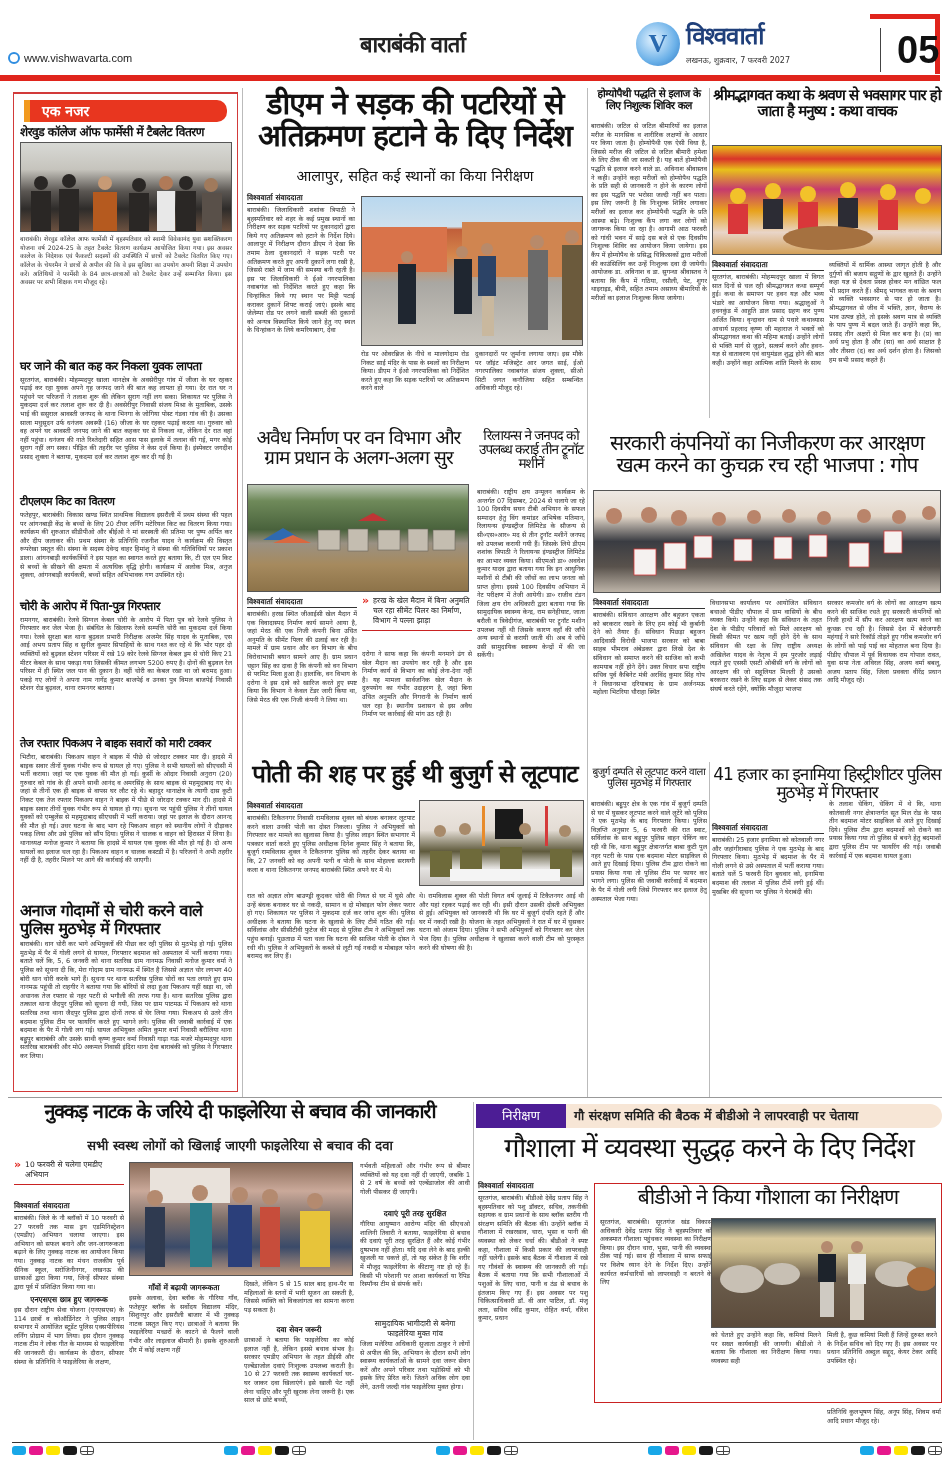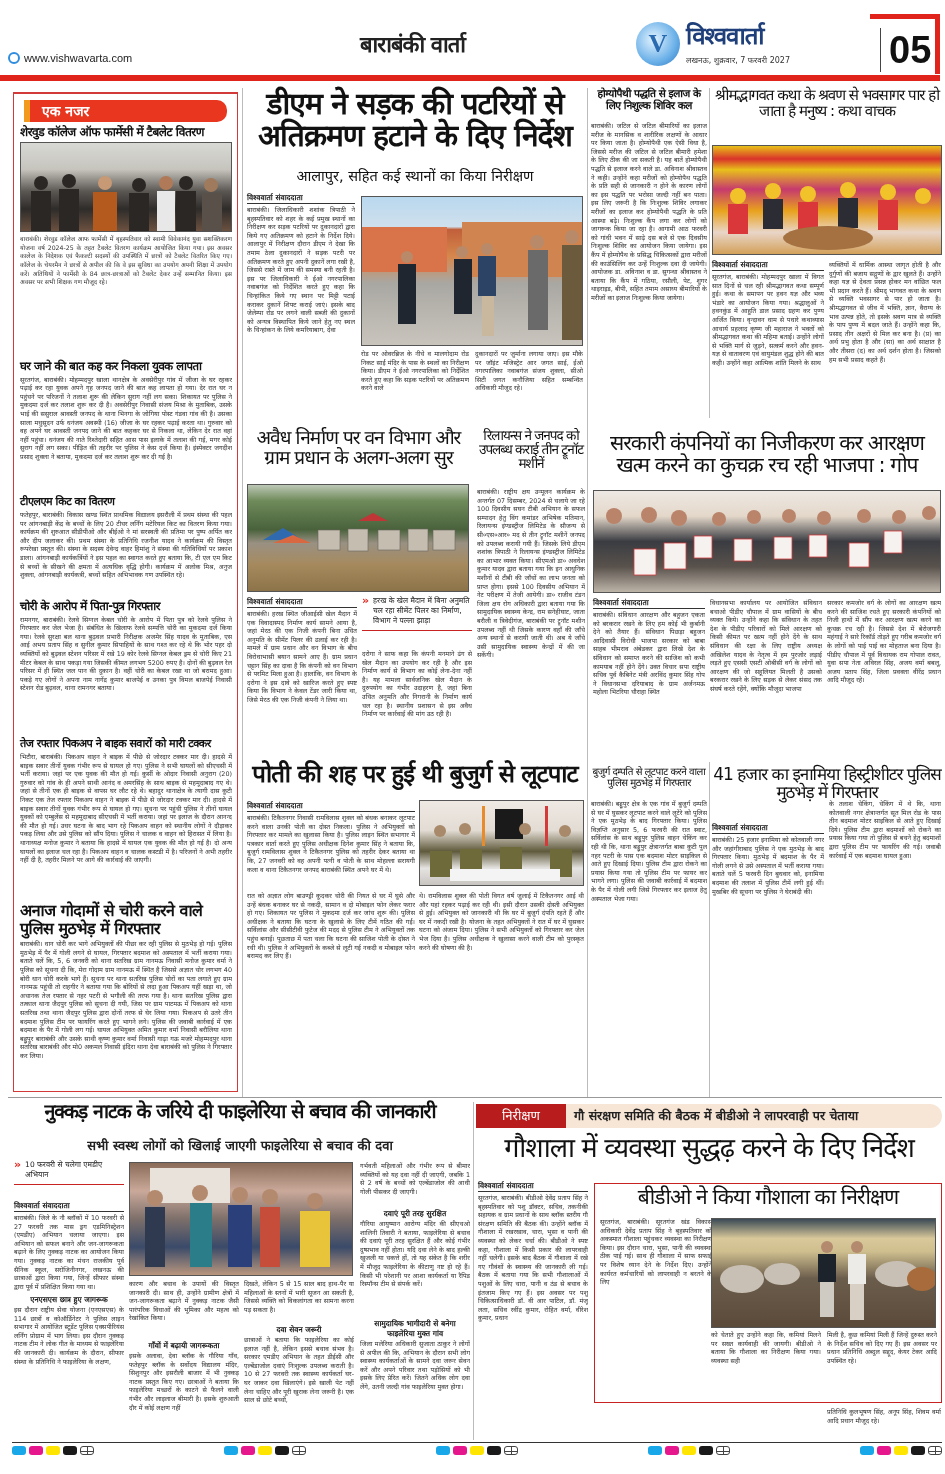--- a/index.html
+++ b/index.html
@@ -13,7 +13,7 @@
 .brand{left:686px;top:18px;font-size:24px;font-weight:bold;color:#1f3f7a;letter-spacing:-1px}
 .dateline{left:686px;top:54px;font-size:8px;color:#333}
 .pagebox{left:870px;top:14px;width:70px;height:60px;border-top:5px solid #e0241c;border-right:5px solid #e0241c}
-.pagenum{left:880px;top:28px;font-size:38px;font-weight:bold;font-family:"Liberation Sans",sans-serif;border-left:1px solid #444;padding-left:8px;line-height:44px;color:#111}
+.pagenum{left:880px;top:28px;font-size:38px;font-weight:bold;font-family:"Liberation Sans",sans-serif;border-left:1px solid #444;padding-left:16px;line-height:44px;color:#111}
 .redrule{left:0;top:75px;width:940px;height:6px;background:#e0241c}
 .txt{font-size:6.4px;line-height:8.6px;color:#333;text-align:justify;overflow:hidden;font-family:"DejaVu Sans",sans-serif}
 .byline{font-size:7.5px;font-weight:bold;color:#222;border-bottom:1px solid #333;padding-bottom:1px;margin-bottom:2px}

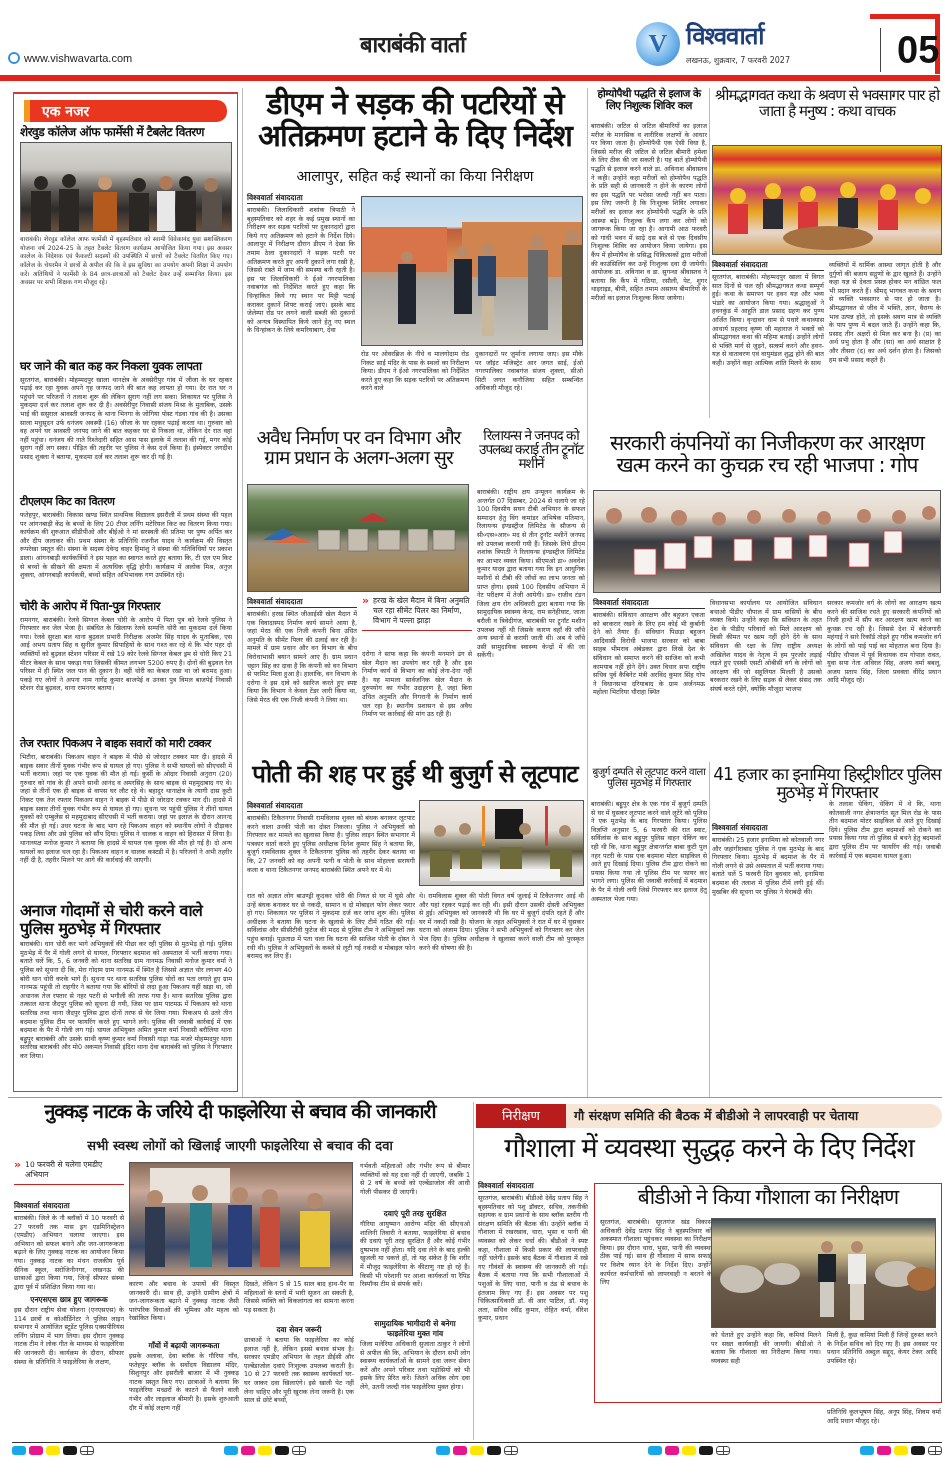--- a/index.html
+++ b/index.html
@@ -142,7 +142,7 @@
 <div class="abs h-med" style="left:590px;top:88px;width:118px;font-size:10.5px;text-align:center;font-weight:bold;color:#111">होम्योपैथी पद्धति से इलाज के लिए निशुल्क शिविर कल</div>
 <div class="abs txt" style="left:591px;top:122px;width:116px;height:290px">बाराबंकी। जटिल से जटिल बीमारियों का इलाज मरीज के मानसिक व शारीरिक लक्षणों के आधार पर किया जाता है। होम्योपैथी एक ऐसी विधा है, जिससे मरीज की जटिल से जटिल बीमारी हमेशा के लिए ठीक की जा सकती है। यह बातें होम्योपैथी पद्धति से इलाज करने वाले डा. अविनाश श्रीवास्तव ने कही। उन्होंने कहा मरीजों को होम्योपैथ पद्धति के प्रति सही से जानकारी न होने के कारण लोगों का इस पद्धति पर भरोसा जल्दी नहीं बन पाता। इस लिए जरूरी है कि निःशुल्क शिविर लगाकर मरीजों का इलाज कर होम्योपैथी पद्धति के प्रति आस्था बढ़े। निःशुल्क कैंप लगा कर लोगों को जागरूक किया जा रहा है। आगामी आठ फरवरी को गांधी भवन में साढ़े दस बजे से एक दिवसीय निःशुल्क शिविर का आयोजन किया जायेगा। इस कैंप में होम्योपैथ के प्रसिद्ध चिकित्सकों द्वारा मरीजों की काउंसिलिंग कर उन्हें निःशुल्क दवा दी जायेगी। आयोजक डा. अविनाश व डा. सुगन्धा श्रीवास्तव ने बताया कि कैंप में गठिया, रसौली, पेट, शुगर थाइराइड, बीपी, सहित तमाम असाध्य बीमारियों के मरीजों का इलाज निःशुल्क किया जायेगा।</div>
 
-<div class="abs h-big" style="left:712px;top:88px;width:230px;font-size:15px;font-weight:normal">श्रीमद्भागवत कथा के श्रवण से भवसागर पार हो जाता है मनुष्य : कथा वाचक</div>
+<div class="abs h-big" style="left:712px;top:88px;width:230px;font-size:15px;font-weight:bold">श्रीमद्भागवत कथा के श्रवण से भवसागर पार हो जाता है मनुष्य : कथा वाचक</div>
 <div class="abs photo" style="left:712px;top:145px;width:230px;height:110px;background:linear-gradient(180deg,#e8c11a 0%,#d9332a 12%,#e8c11a 22%,#c63a6e 40%,#e8a21c 60%,#e9d5c8 80%,#d3a15a 100%)">
   <svg width="230" height="110">
     <g fill="#f2c22a">

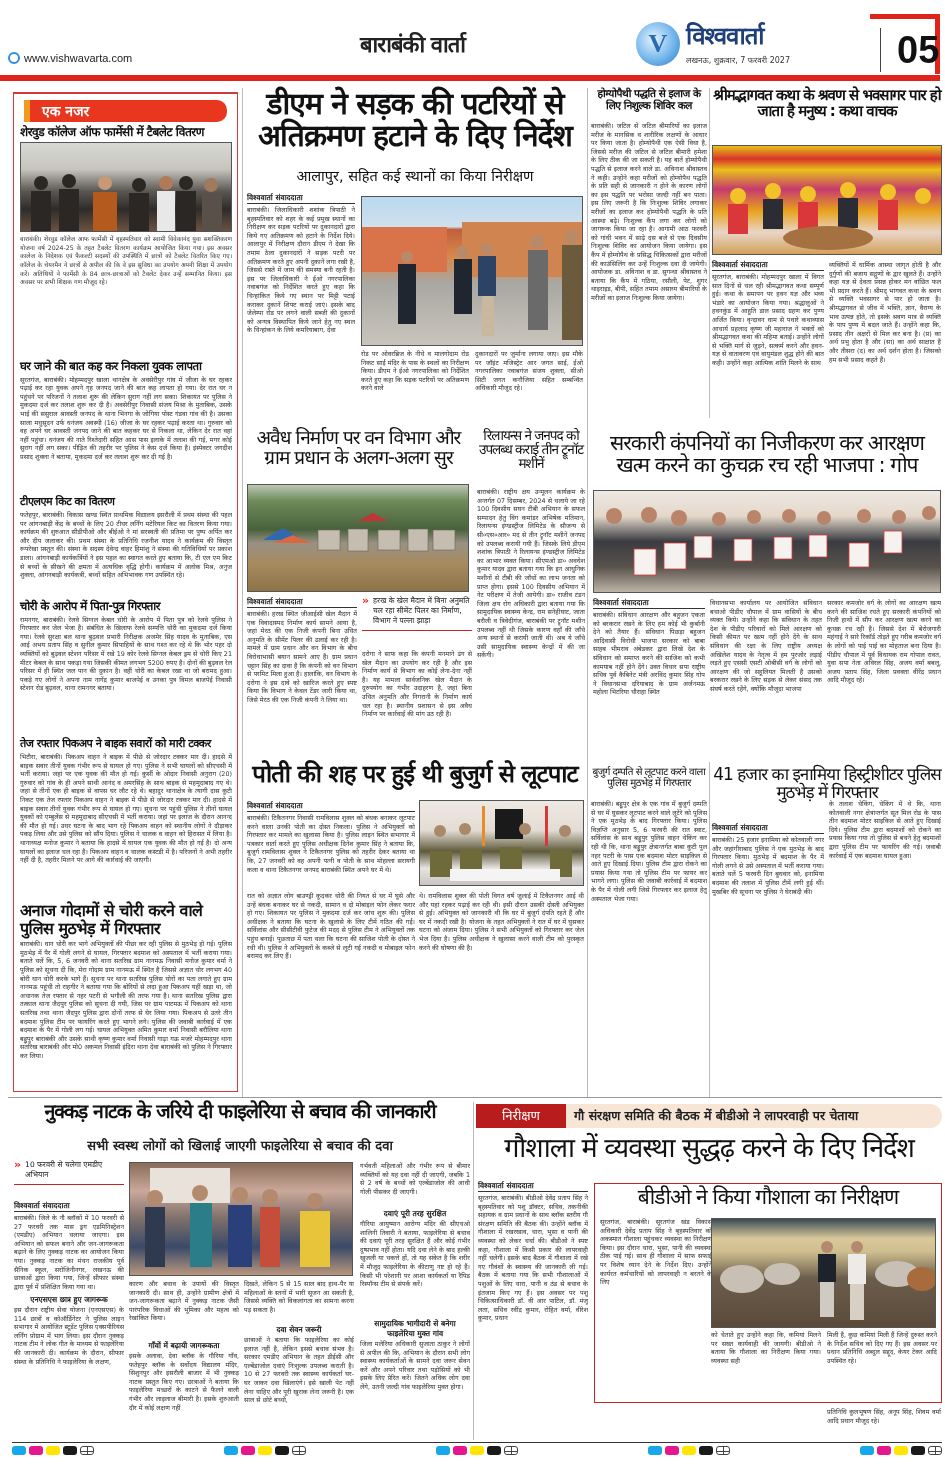--- a/index.html
+++ b/index.html
@@ -325,7 +325,7 @@
 </div>
 
 <div class="abs" style="left:476px;top:1104px;width:466px;height:24px;background:#f7e6d6;border-radius:0 12px 12px 0"></div>
-<div class="abs" style="left:476px;top:1104px;width:90px;height:24px;background:#b91c1c;color:#fff;font-size:13px;line-height:24px;text-align:center">निरीक्षण</div>
+<div class="abs" style="left:476px;top:1104px;width:90px;height:24px;background:#4c1d95;color:#fff;font-size:13px;line-height:24px;text-align:center">निरीक्षण</div>
 <div class="abs" style="left:574px;top:1106px;width:366px;font-size:12.5px;font-weight:bold;color:#222;line-height:20px">गौ संरक्षण समिति की बैठक में बीडीओ ने लापरवाही पर चेताया</div>
 <div class="abs h-big" style="left:476px;top:1134px;width:466px;font-size:27px;font-weight:normal;color:#111">गौशाला में व्यवस्था सुद्धढ़ करने के दिए निर्देश</div>
 <div class="abs" style="left:478px;top:1180px;width:110px">

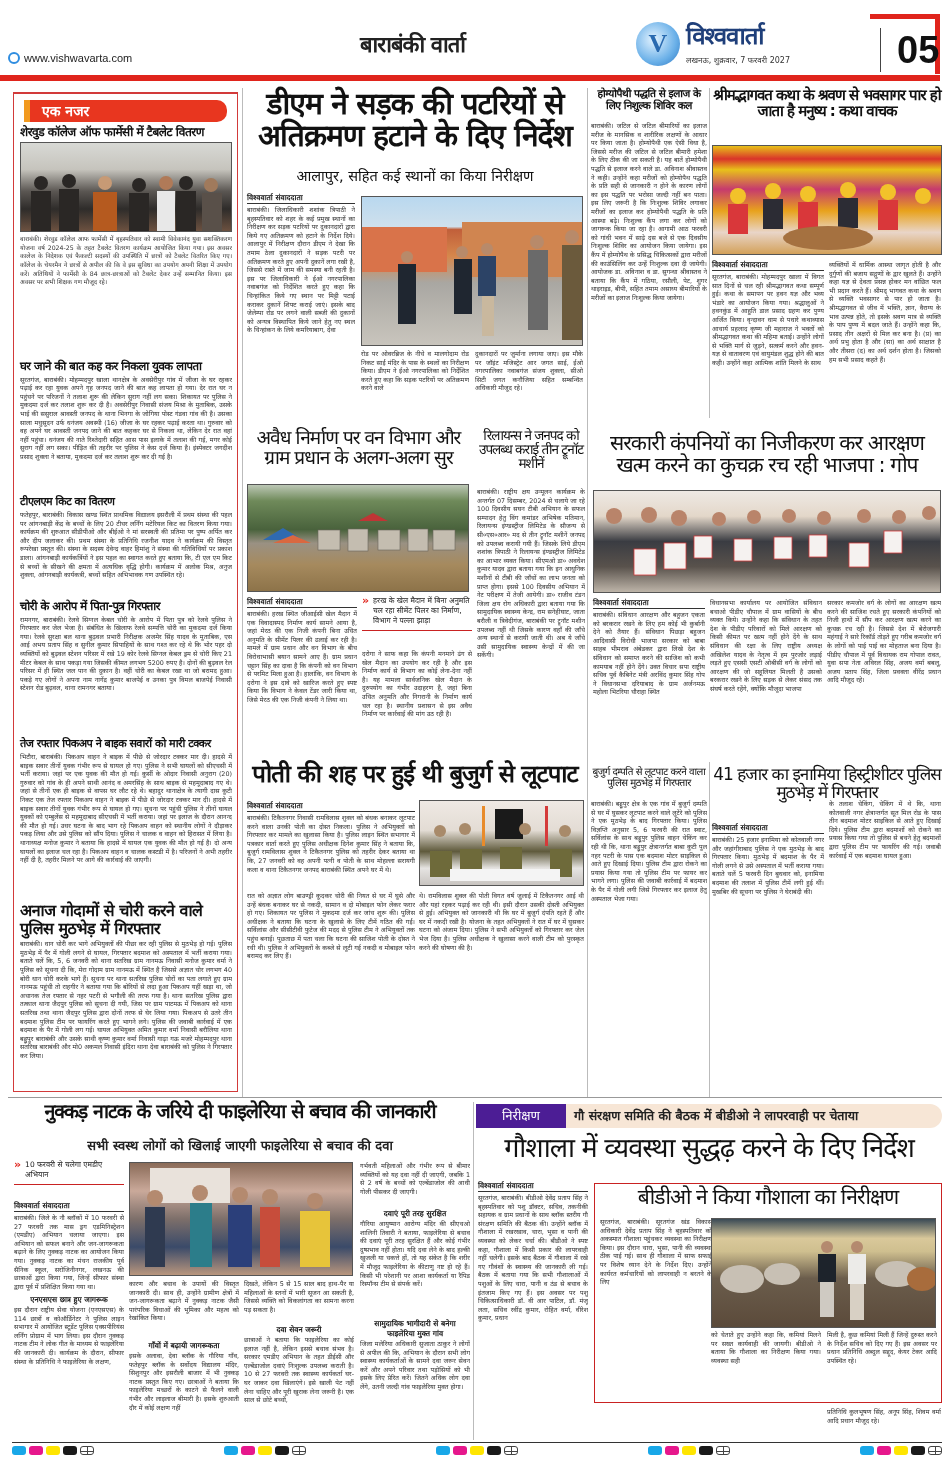--- a/index.html
+++ b/index.html
@@ -307,7 +307,6 @@
   </svg>
 </div>
 <div class="abs" style="left:129px;top:1280px;width:110px">
-  <div class="txt" style="height:58px">कारण और बचाव के उपायों की विस्तृत जानकारी दी। साथ ही, उन्होंने ग्रामीण क्षेत्रों में जन-जागरूकता बढ़ाने में नुक्कड़ नाटक जैसी पारंपरिक विधाओं की भूमिका और महत्व को रेखांकित किया।</div>
   <div style="font-size:7.5px;font-weight:bold;text-align:center;margin:2px 0">गाँवों में बढ़ायी जागरूकता</div>
   <div class="txt" style="height:82px">इसके अलावा, देवा ब्लॉक के गौरिया गाँव, फतेहपुर ब्लॉक के सर्वोदय विद्यालय मंदिर, सिशुनपुर और इसरौली बाजार में भी नुक्कड़ नाटक प्रस्तुत किए गए। छात्राओं ने बताया कि फाइलेरिया मच्छरों के काटने से फैलने वाली गंभीर और लाइलाज बीमारी है। इसके शुरुआती दौर में कोई लक्षण नहीं</div>
 </div>

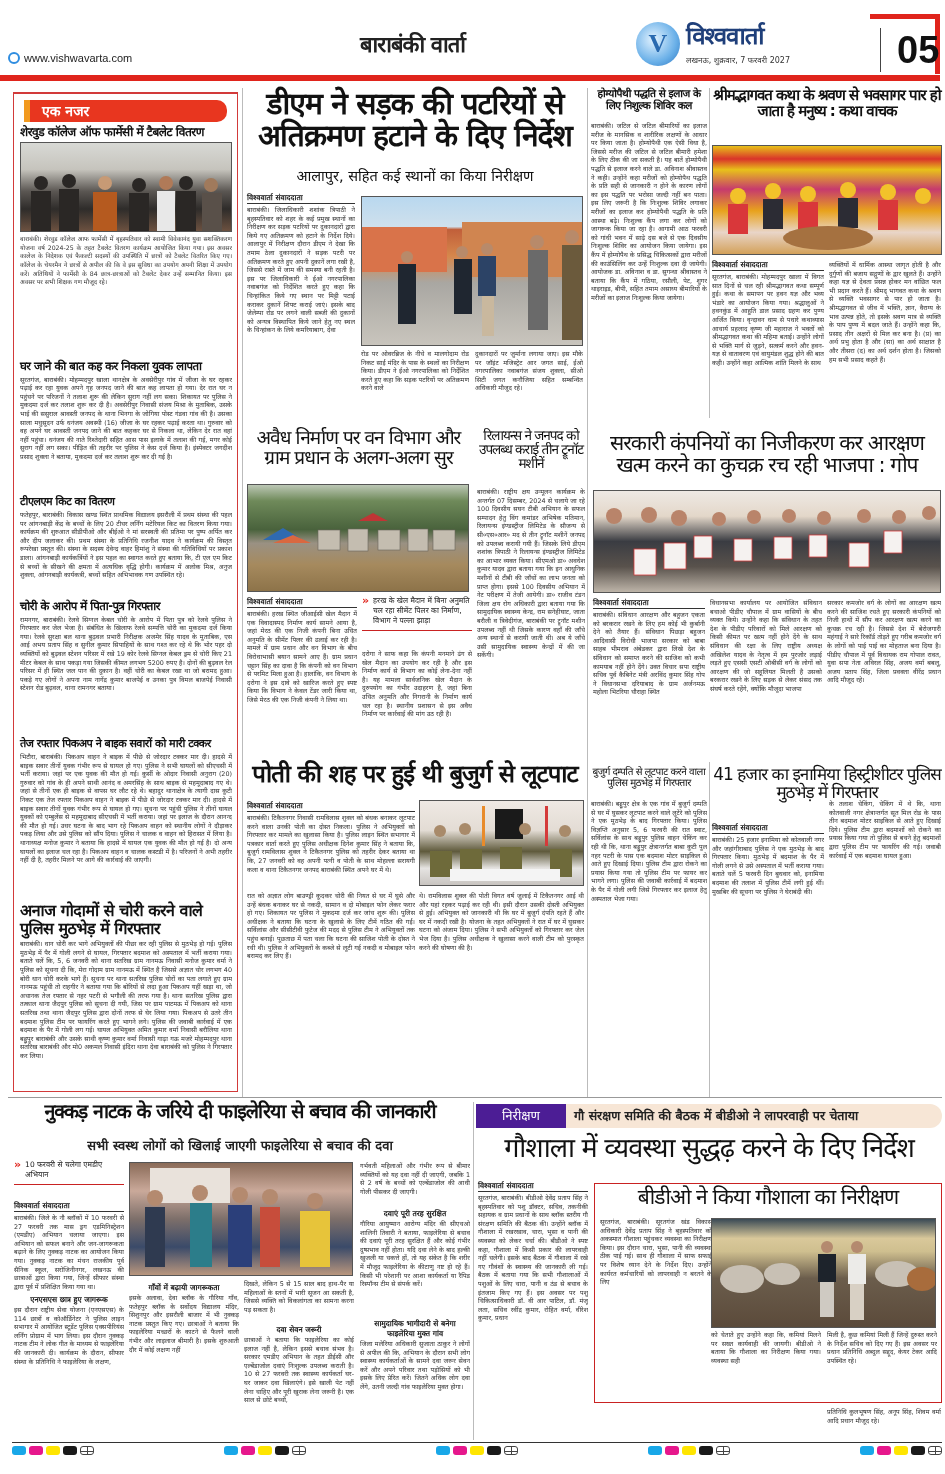--- a/index.html
+++ b/index.html
@@ -319,7 +319,7 @@
   <div class="txt" style="height:44px">गर्भवती महिलाओं और गंभीर रूप से बीमार व्यक्तियों को यह दवा नहीं दी जाएगी, जबकि 1 से 2 वर्ष के बच्चों को एल्बेंडाजोल की आधी गोली पीसकर दी जाएगी।</div>
   <div style="font-size:7.5px;font-weight:bold;text-align:center;margin:2px 0">दवाएं पूरी तरह सुरक्षित</div>
   <div class="txt" style="height:96px">गौरिया आयुष्मान आरोग्य मंदिर की सीएचओ शालिनी तिवारी ने बताया, फाइलेरिया से बचाव की दवाएं पूरी तरह सुरक्षित हैं और कोई गंभीर दुष्प्रभाव नहीं होता। यदि दवा लेने के बाद हल्की खुजली या चकत्ते हों, तो यह संकेत है कि शरीर में मौजूद फाइलेरिया के कीटाणु नष्ट हो रहे हैं। किसी भी परेशानी पर आशा कार्यकर्ता या रैपिड रिस्पॉन्स टीम से संपर्क करें।</div>
-  <div style="font-size:7.5px;font-weight:bold;text-align:center;margin:2px 0">सामुदायिक भागीदारी से बनेगा फाइलेरिया मुक्त गांव</div>
+  <div style="font-size:7.5px;font-weight:normal;text-align:center;margin:2px 0">सामुदायिक भागीदारी से बनेगा फाइलेरिया मुक्त गांव</div>
   <div class="txt" style="height:72px">जिला मलेरिया अधिकारी सुजाता ठाकुर ने लोगों से अपील की कि, अभियान के दौरान सभी लोग स्वास्थ्य कार्यकर्ताओं के सामने दवा जरूर सेवन करें और अपने परिवार तथा पड़ोसियों को भी इसके लिए प्रेरित करें। जितने अधिक लोग दवा लेंगे, उतनी जल्दी गांव फाइलेरिया मुक्त होगा।</div>
 </div>
 

